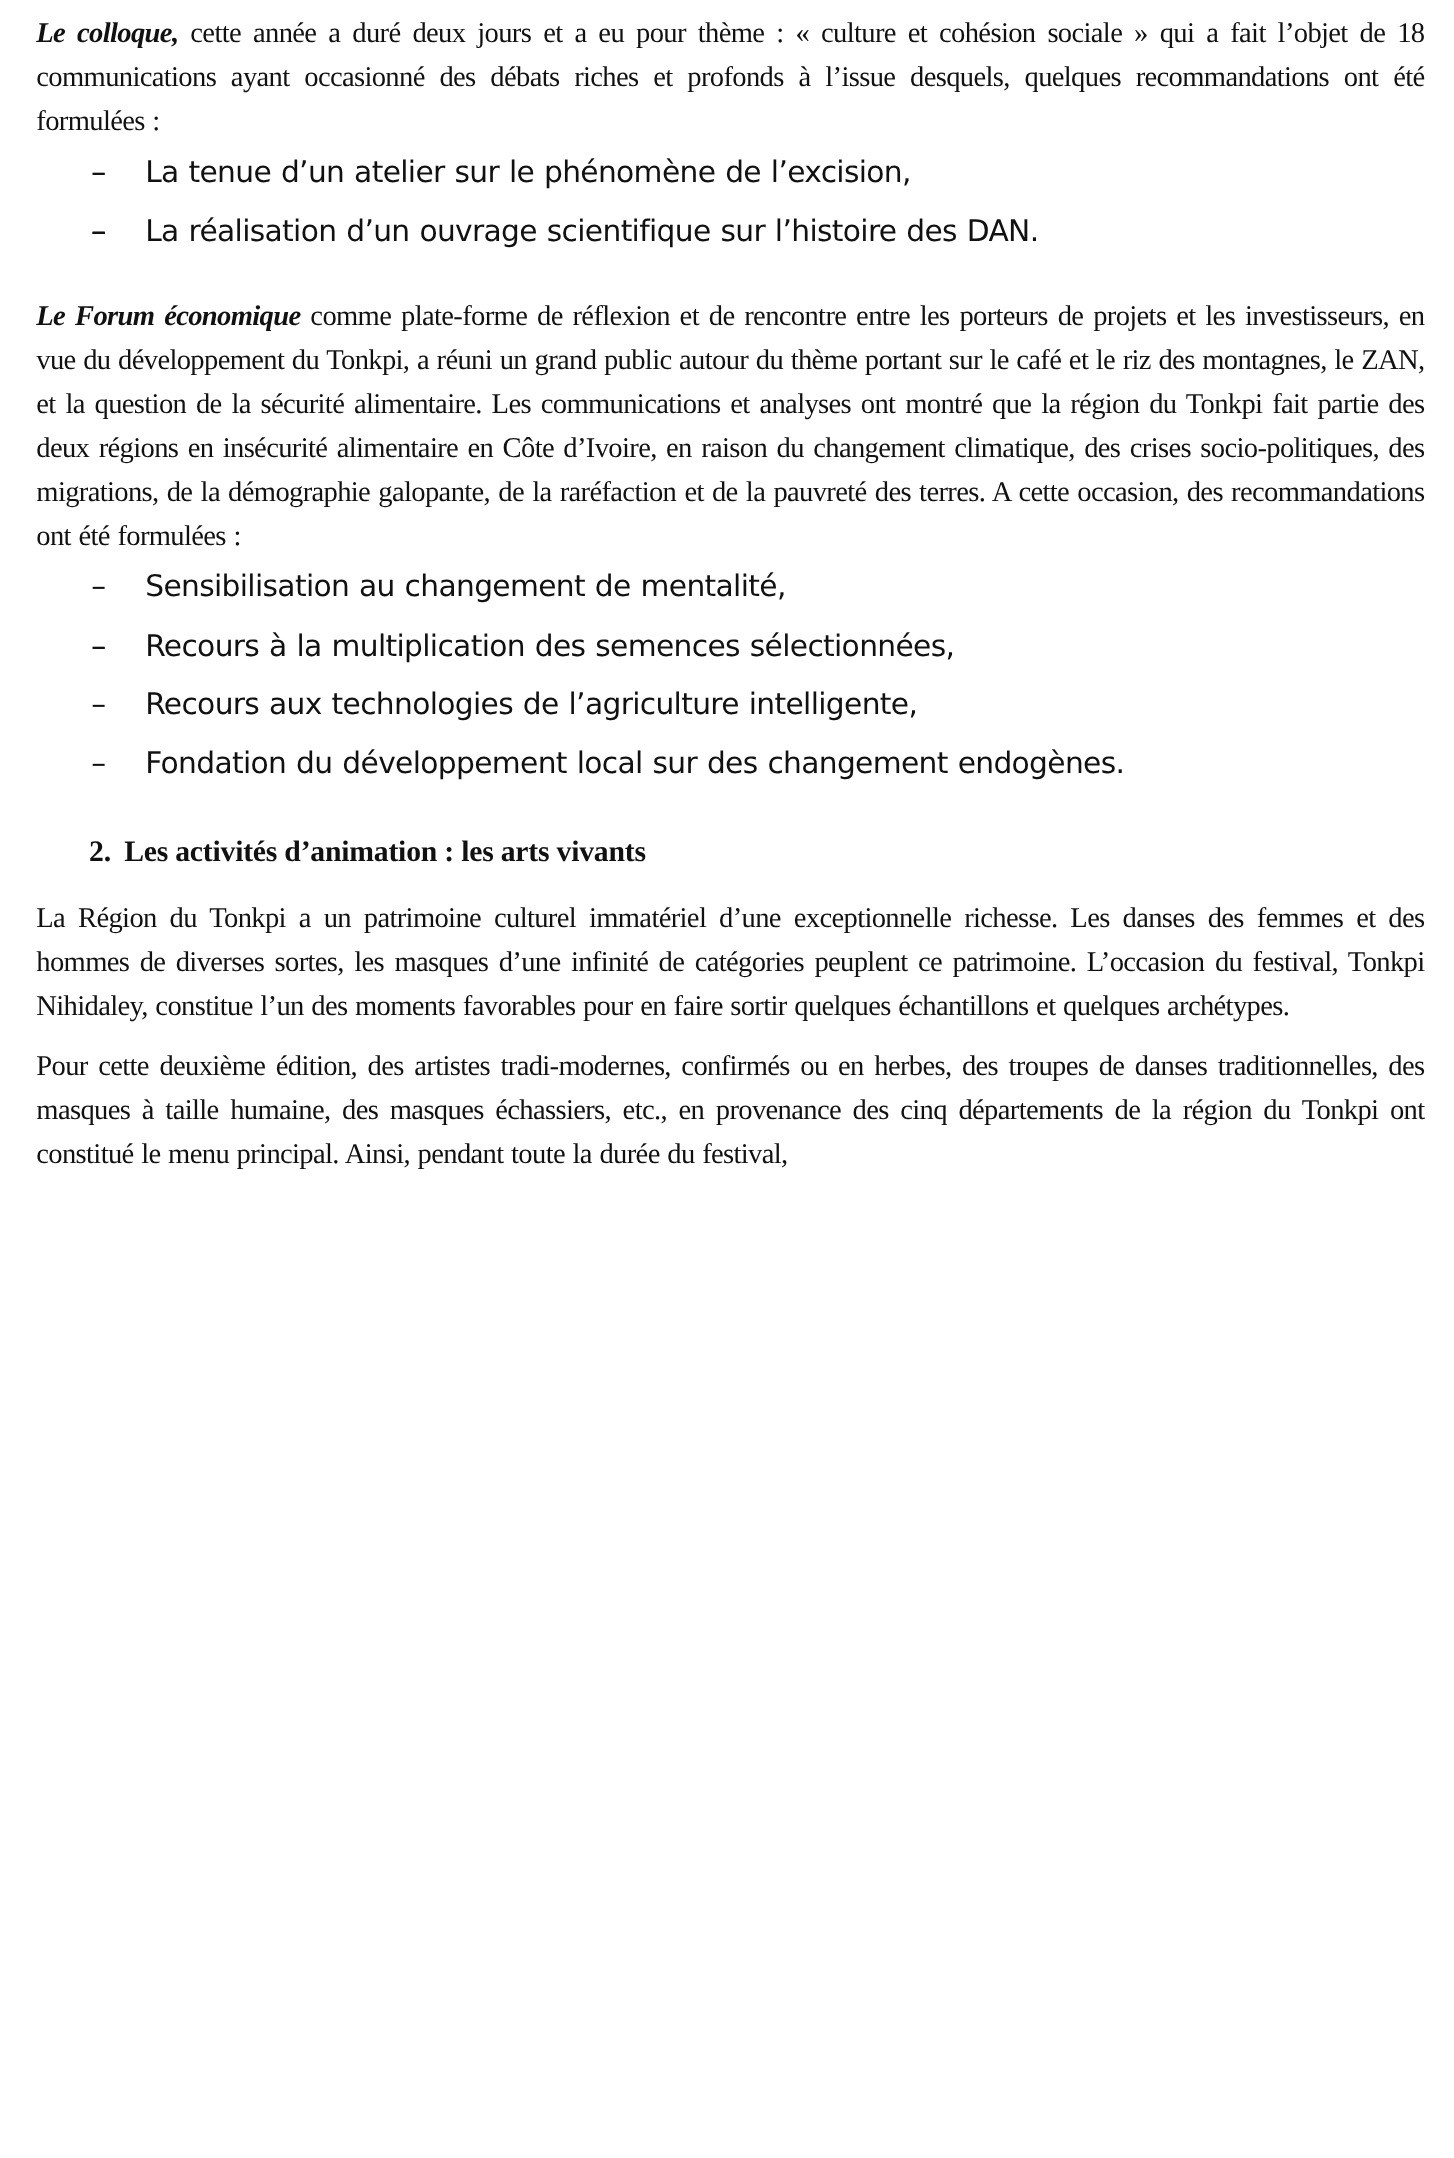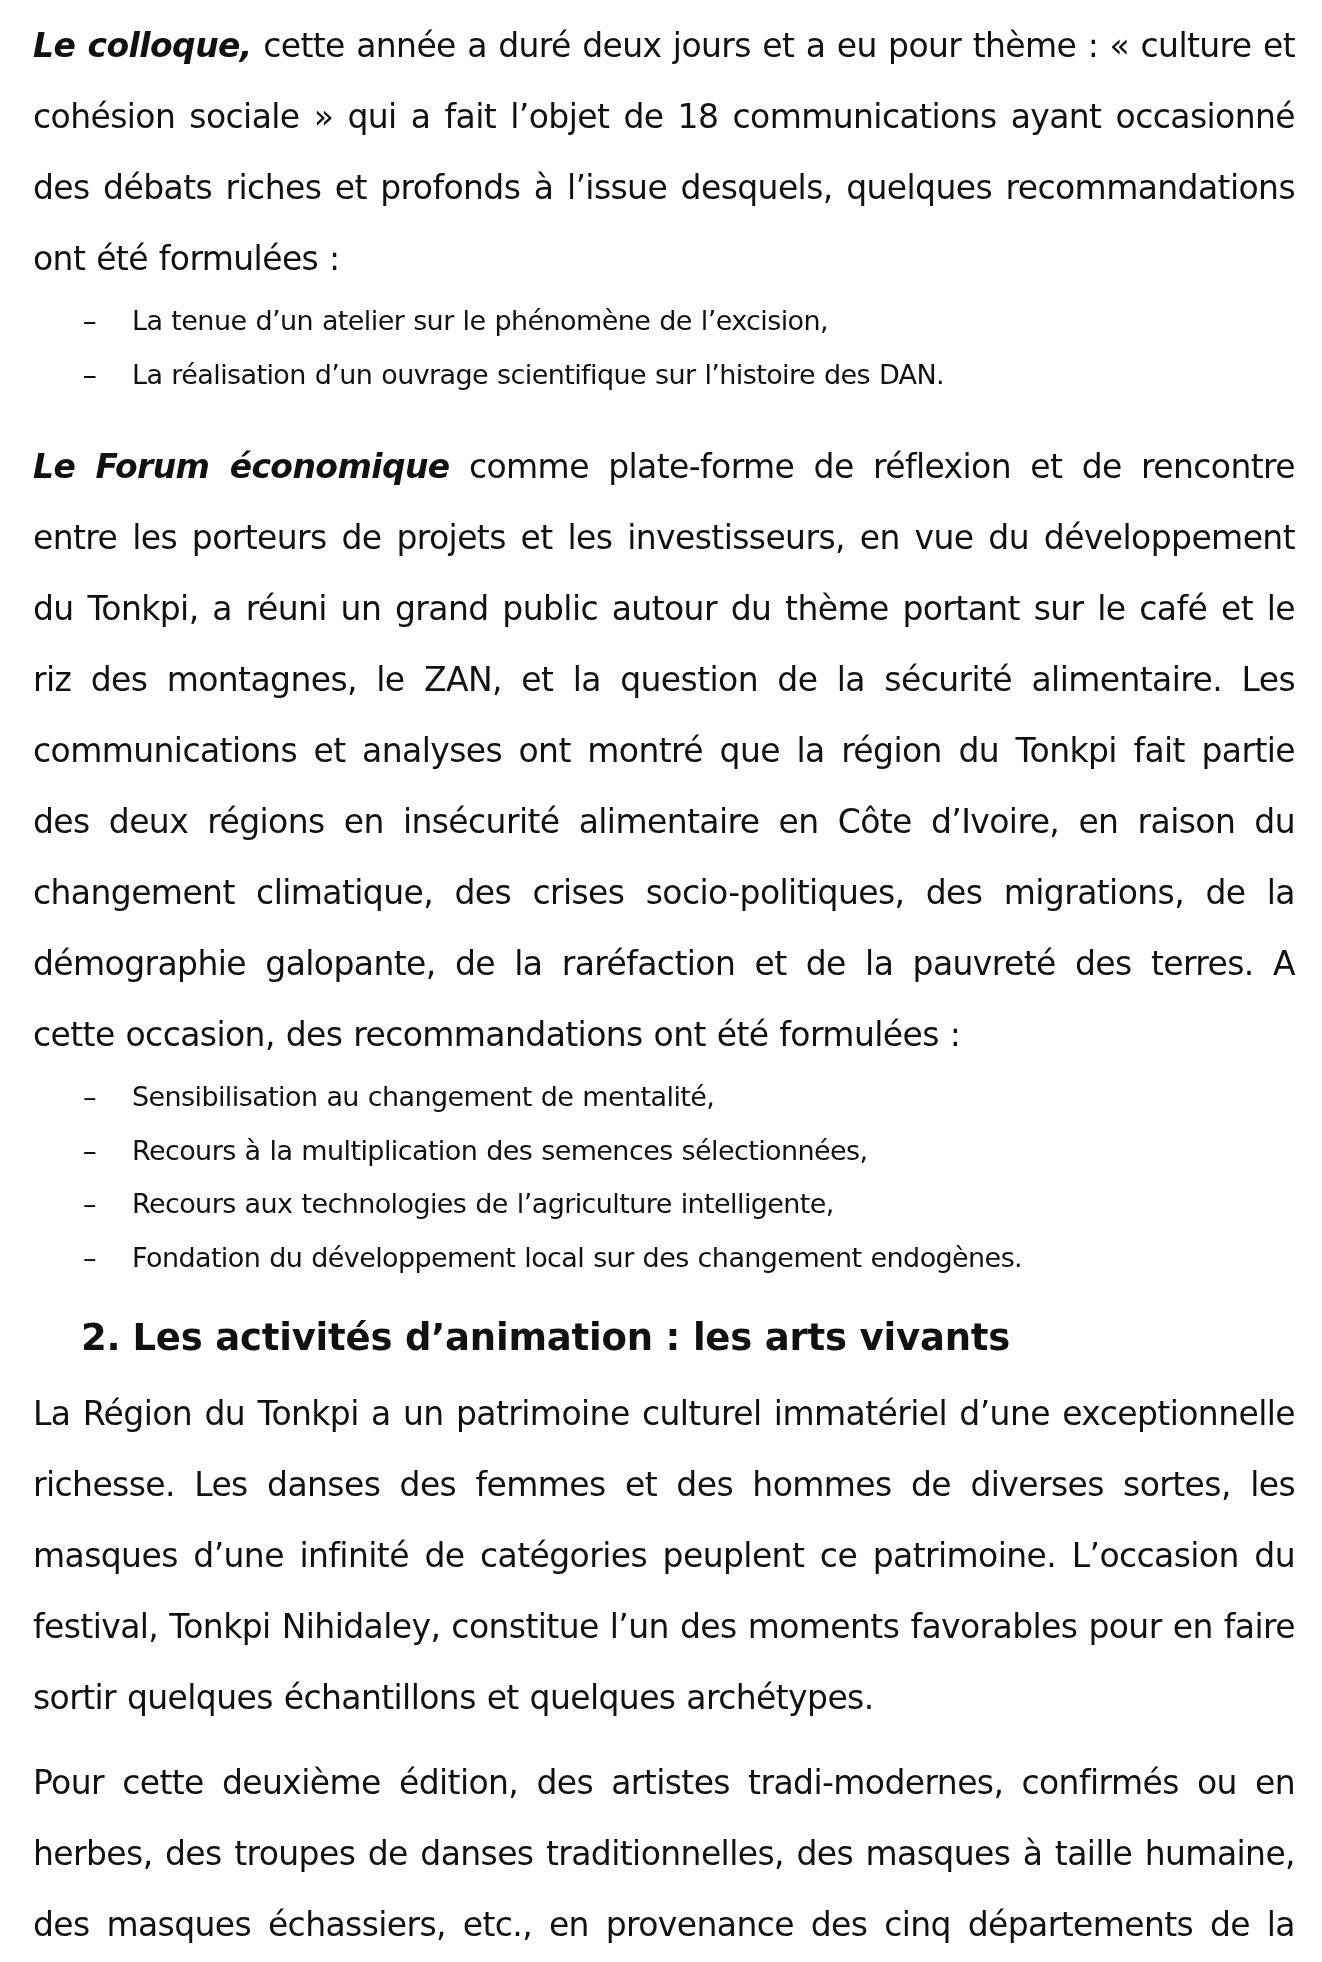--- a/index.html
+++ b/index.html
@@ -22,12 +22,13 @@
       width: 1262px;
     }
     .para {
-      font-size: 33px;
-      line-height: 71px;
+      font-size: 26px;
+      line-height: 40px;
       text-align: justify;
       margin: 0;
       letter-spacing: -0.6px;
       word-spacing: 1px;
+      font-family: Liberation Serif, serif;
     }
     .lead {
       font-weight: bold;

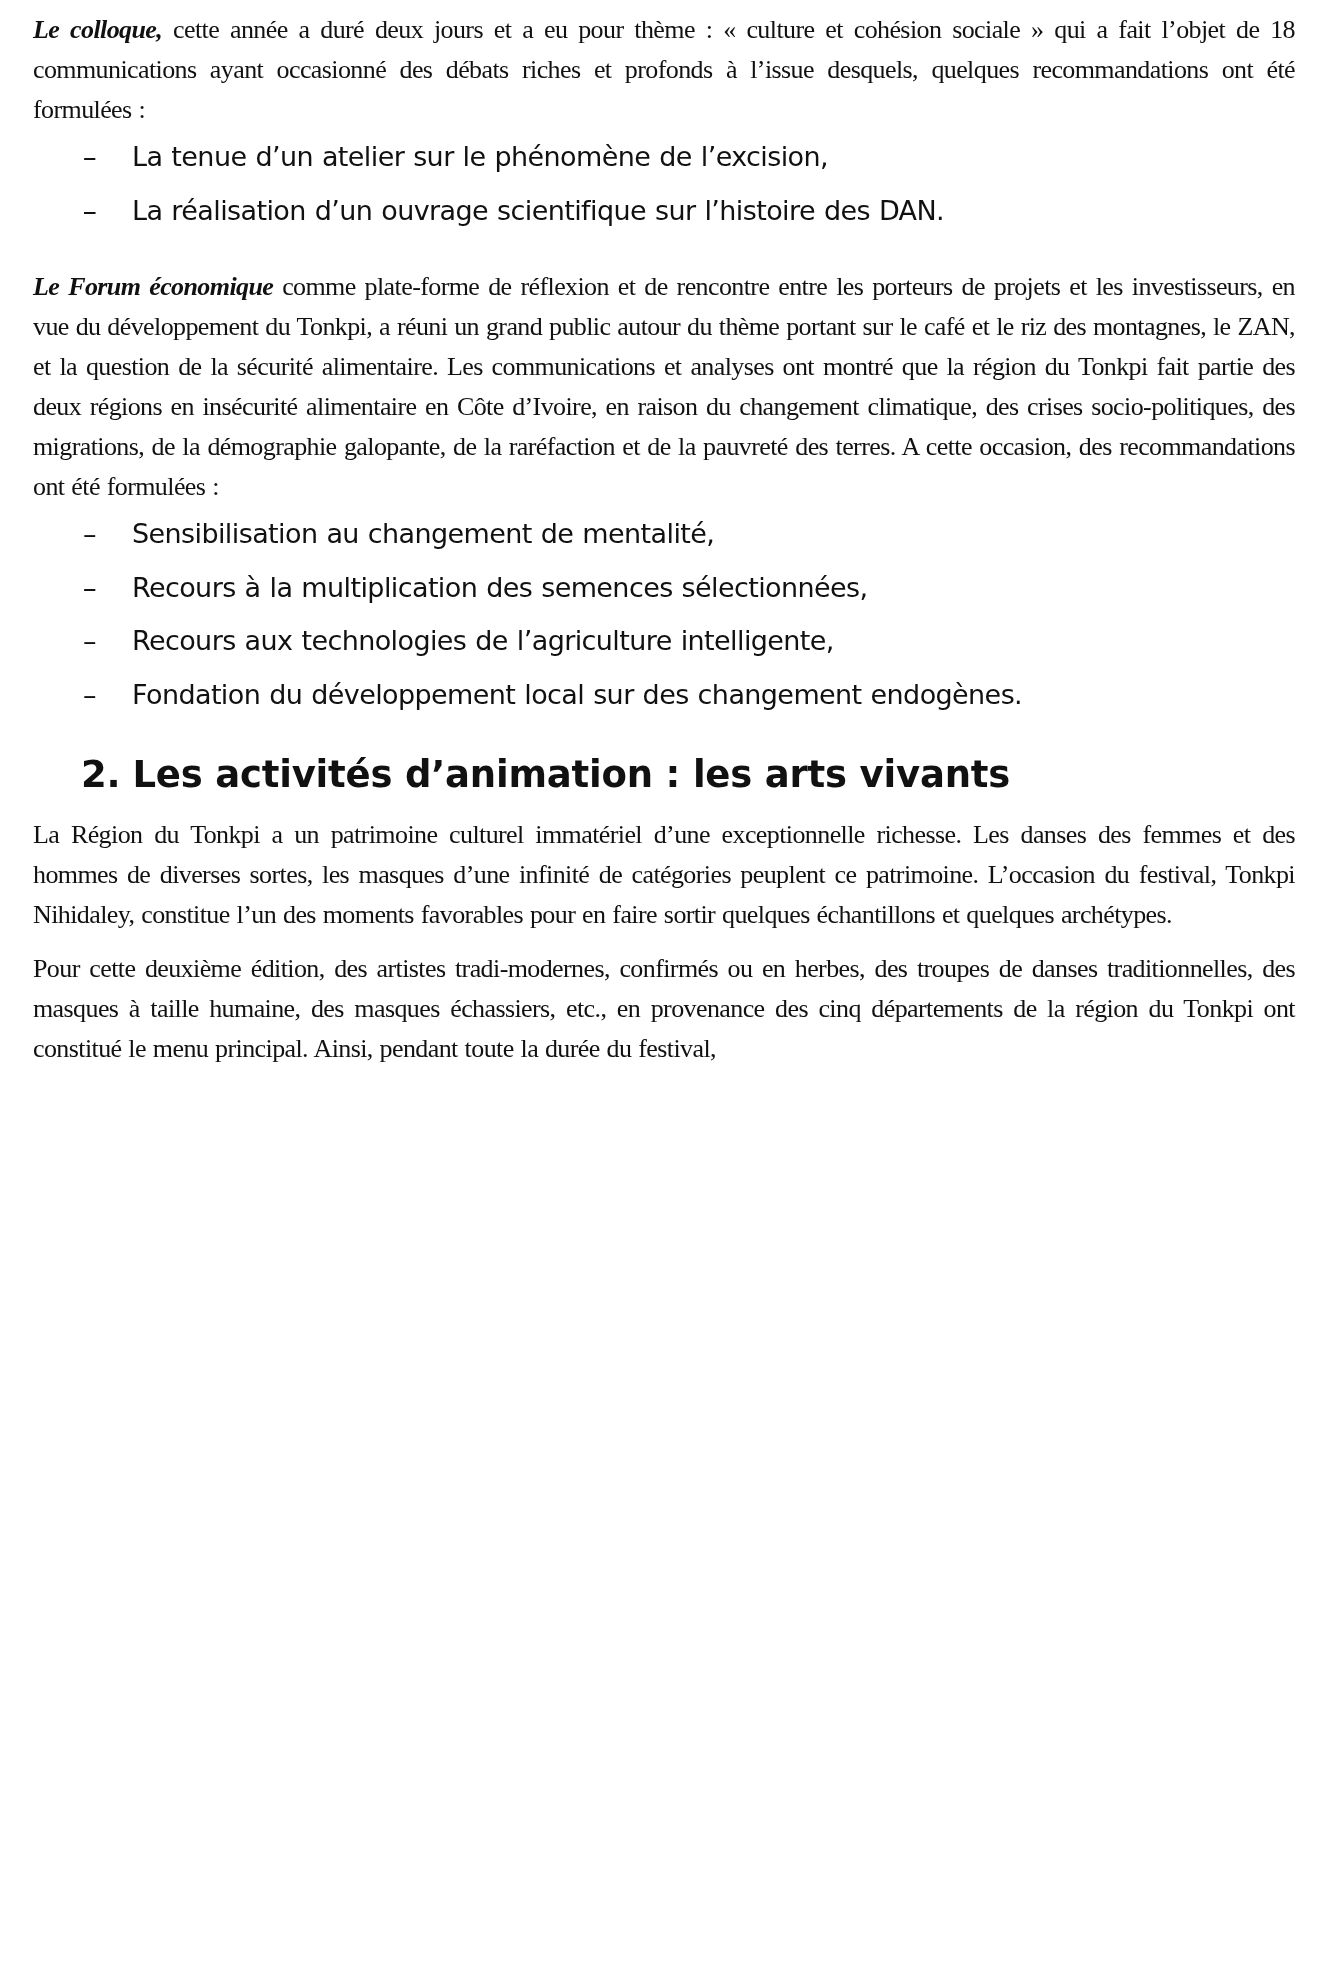--- a/index.html
+++ b/index.html
@@ -58,11 +58,12 @@
     .gap-3 { height: 14px; }
     .gap-4 { height: 14px; }
     .heading {
-      font-size: 37px;
+      font-size: 27px;
       line-height: 53.6px;
       margin: 0;
       padding-left: 48px;
       letter-spacing: -0.2px;
+      font-family: Liberation Serif, serif;
     }
     .heading .num { margin-right: 12px; }
   </style>

